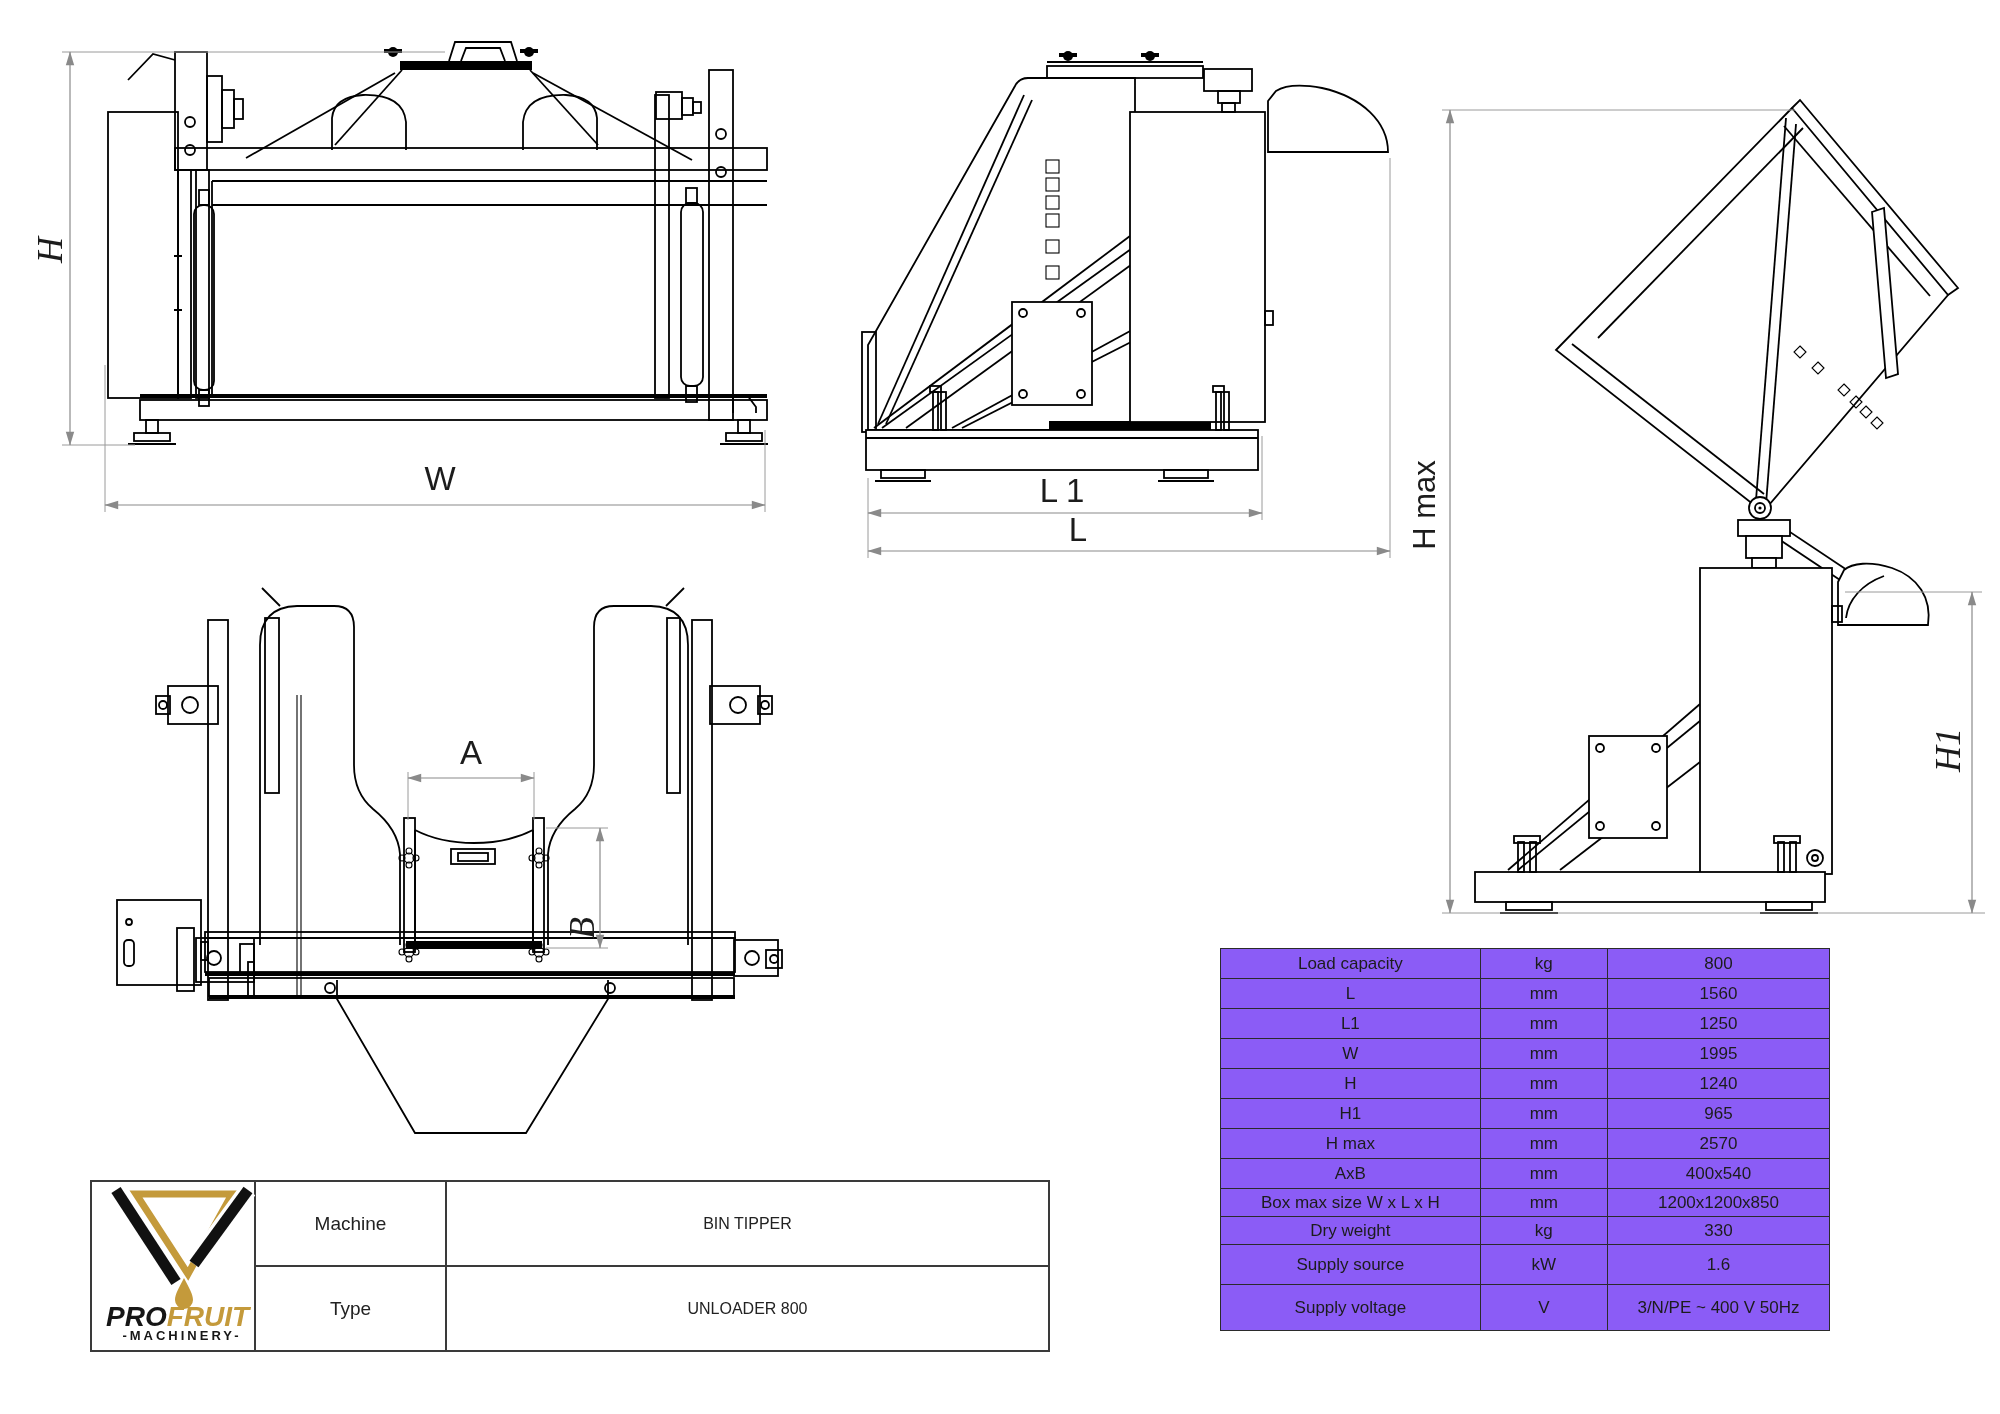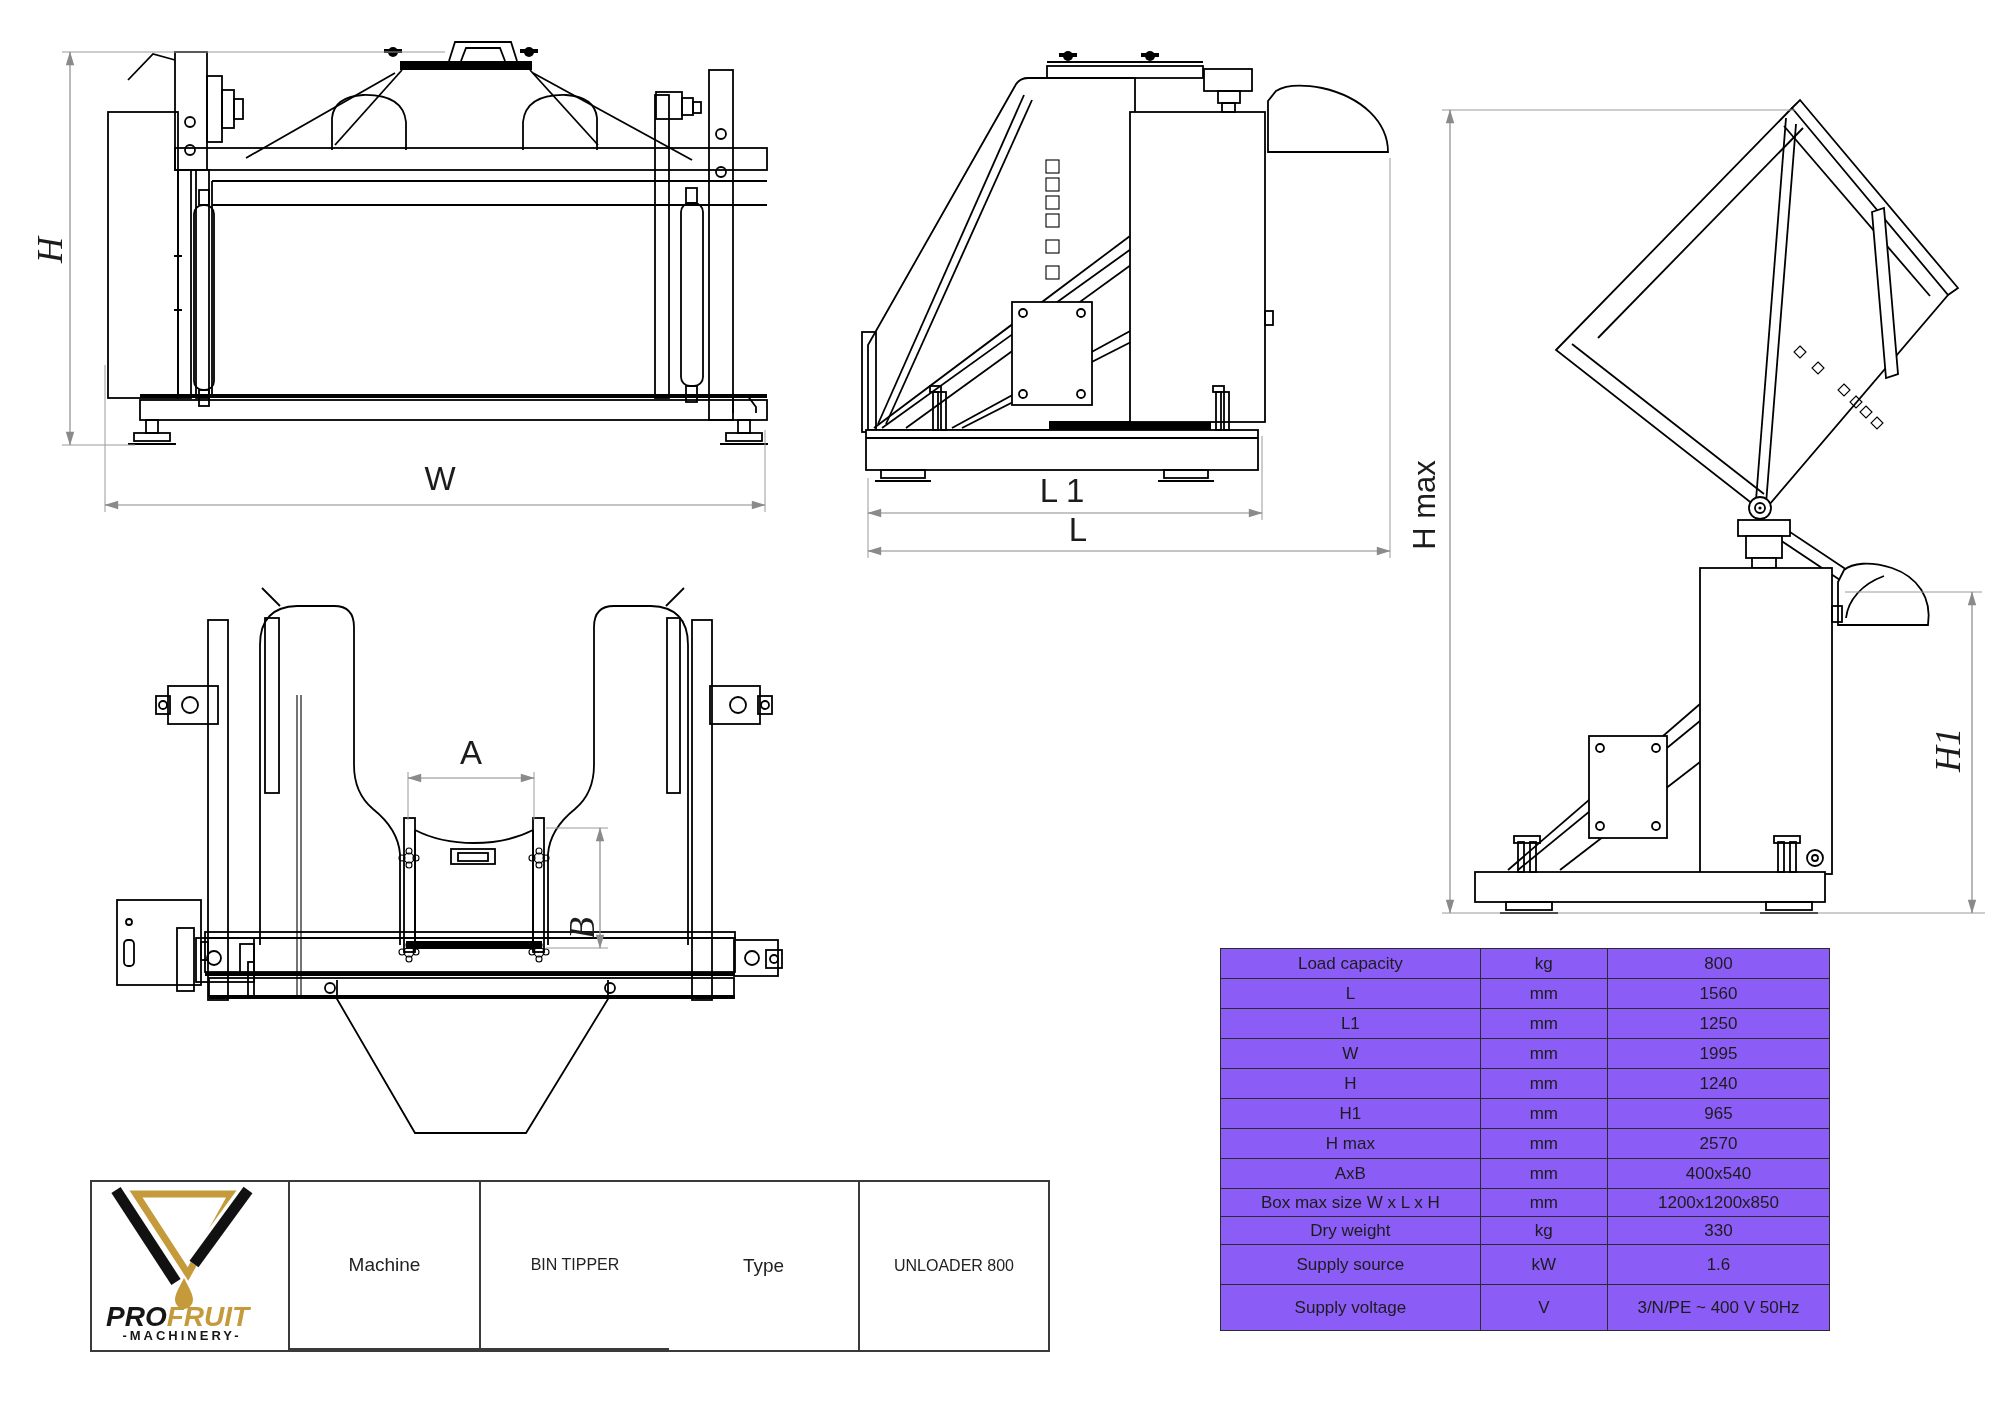--- a/index.html
+++ b/index.html
@@ -23,7 +23,7 @@
   .title-block{position:absolute;left:90px;top:1180px;width:960px;height:172px;
     border:2px solid #3a3a3a;display:flex;box-sizing:border-box;background:#fff;}
   .tb-logo{width:198px;border-right:2px solid #3a3a3a;display:flex;align-items:center;justify-content:center;box-sizing:border-box;}
-  .tb-grid{flex:1;display:flex;}
+  .tb-grid{flex:1;display:flex;flex-direction:column;}
   .tb-row{flex:1;display:flex;}
   .tb-row:first-child{border-bottom:2px solid #3a3a3a;}
   .tb-label{width:191px;border-right:2px solid #3a3a3a;display:flex;align-items:center;justify-content:center;

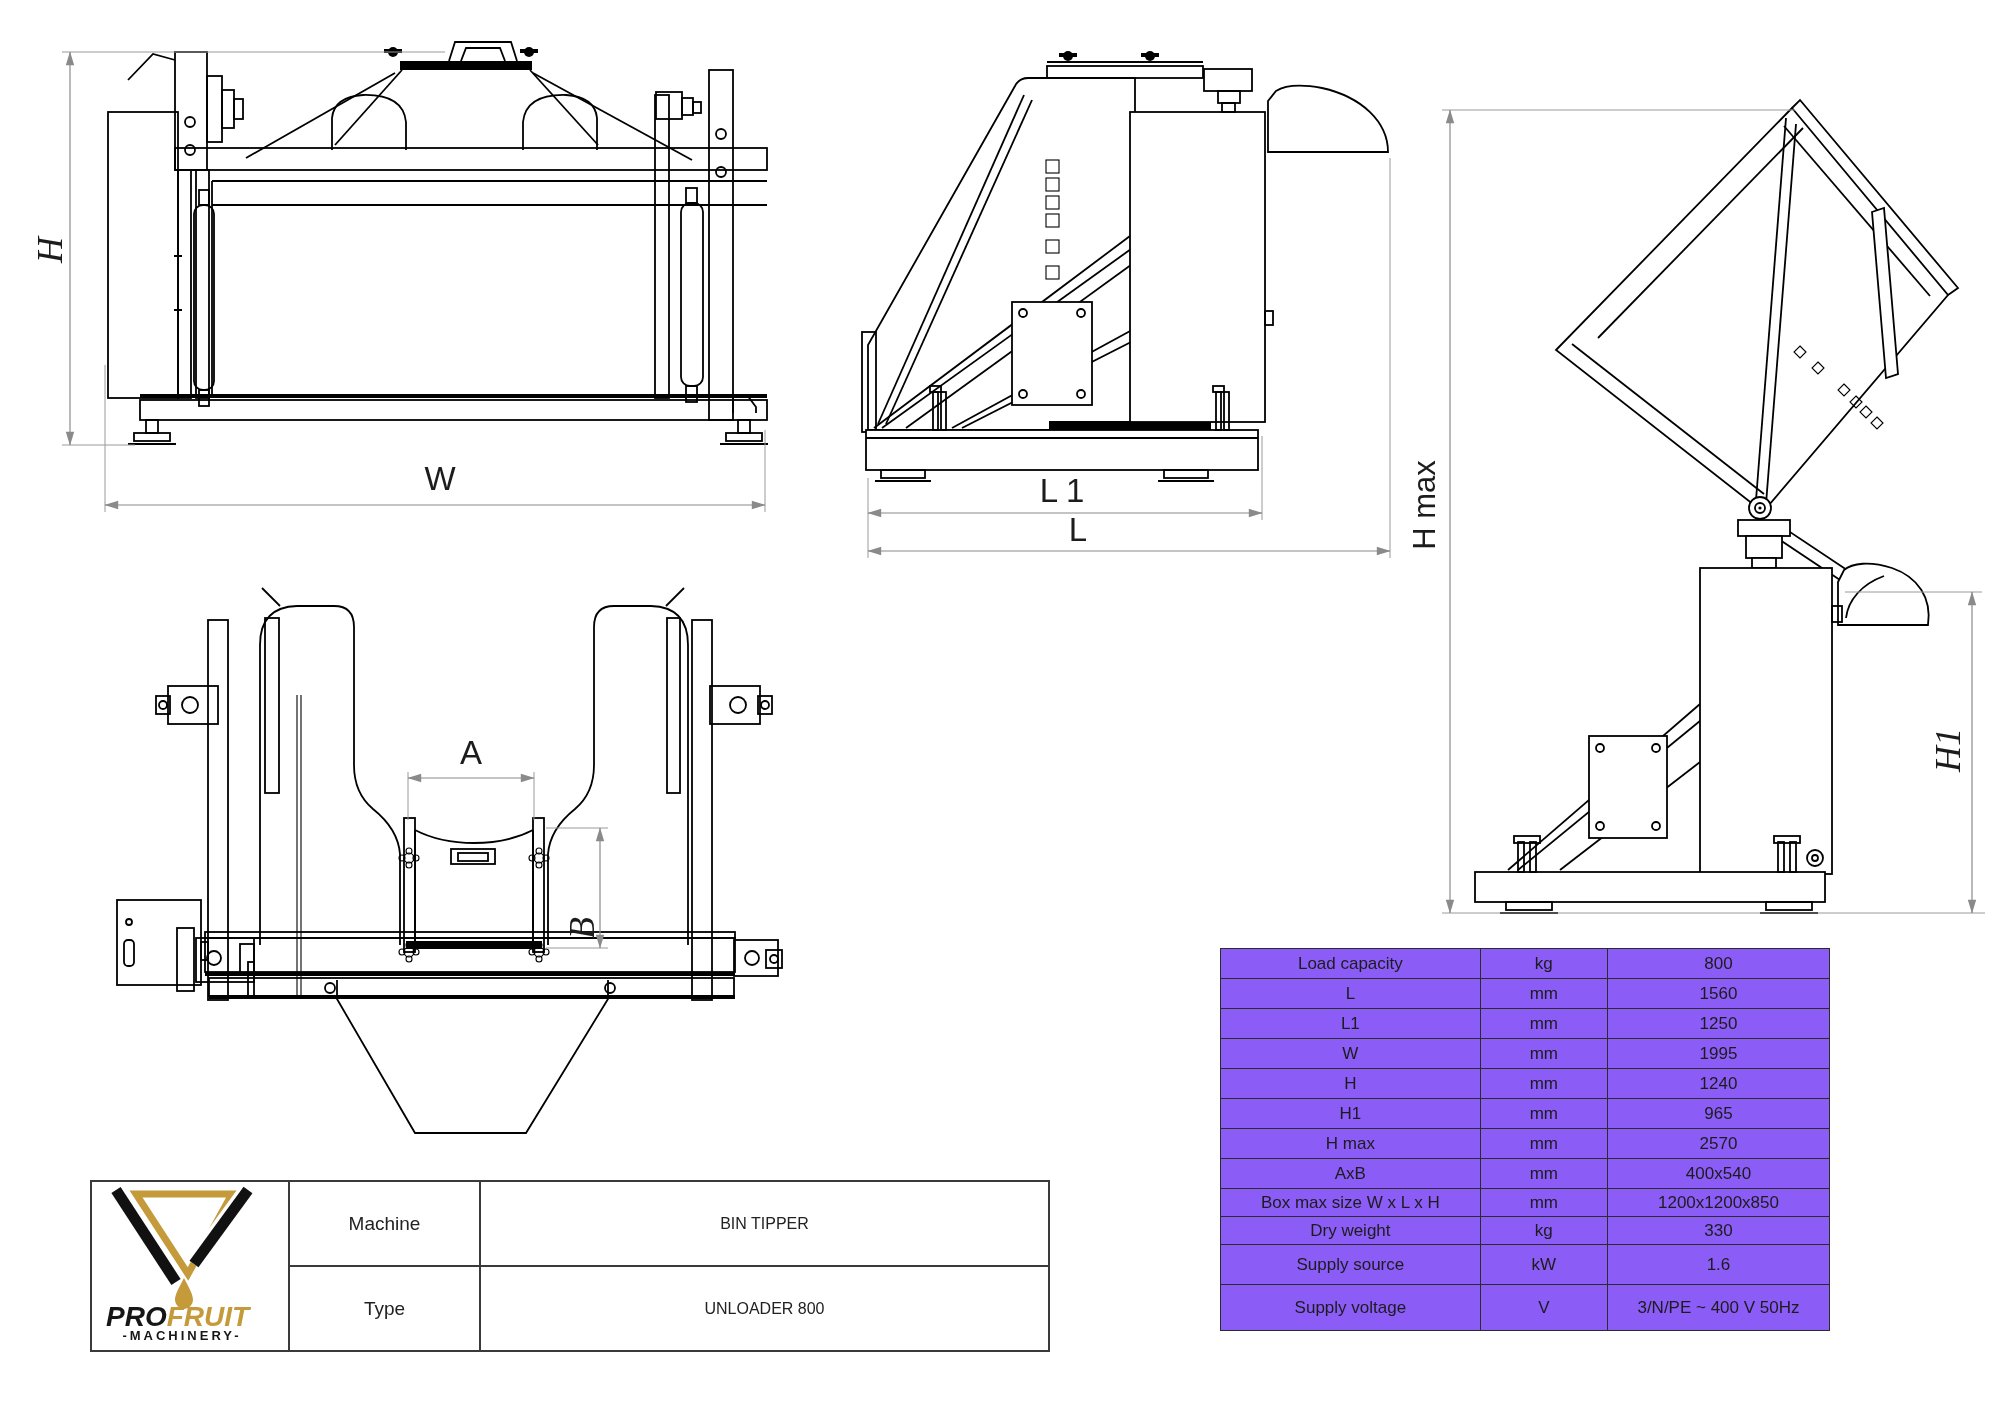--- a/index.html
+++ b/index.html
@@ -22,7 +22,7 @@
   
   .title-block{position:absolute;left:90px;top:1180px;width:960px;height:172px;
     border:2px solid #3a3a3a;display:flex;box-sizing:border-box;background:#fff;}
-  .tb-logo{width:198px;border-right:2px solid #3a3a3a;display:flex;align-items:center;justify-content:center;box-sizing:border-box;}
+  .tb-logo{width:164px;border-right:2px solid #3a3a3a;display:flex;align-items:center;justify-content:center;box-sizing:border-box;}
   .tb-grid{flex:1;display:flex;flex-direction:column;}
   .tb-row{flex:1;display:flex;}
   .tb-row:first-child{border-bottom:2px solid #3a3a3a;}

